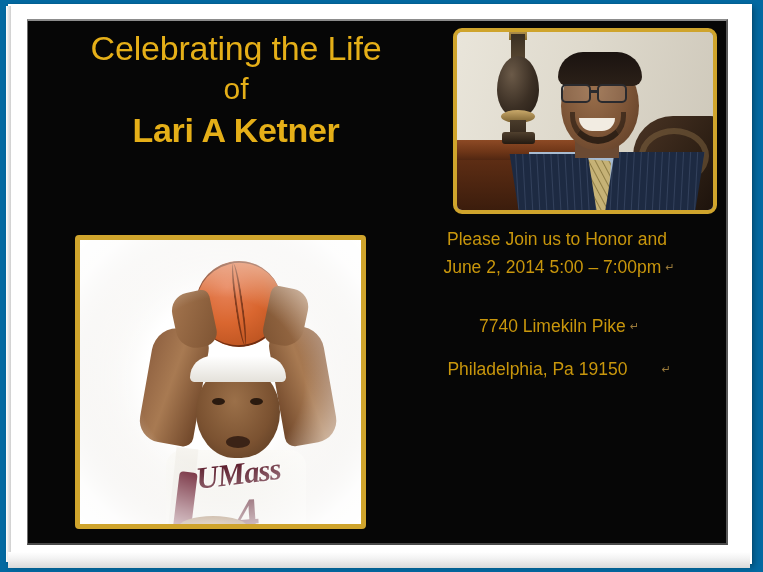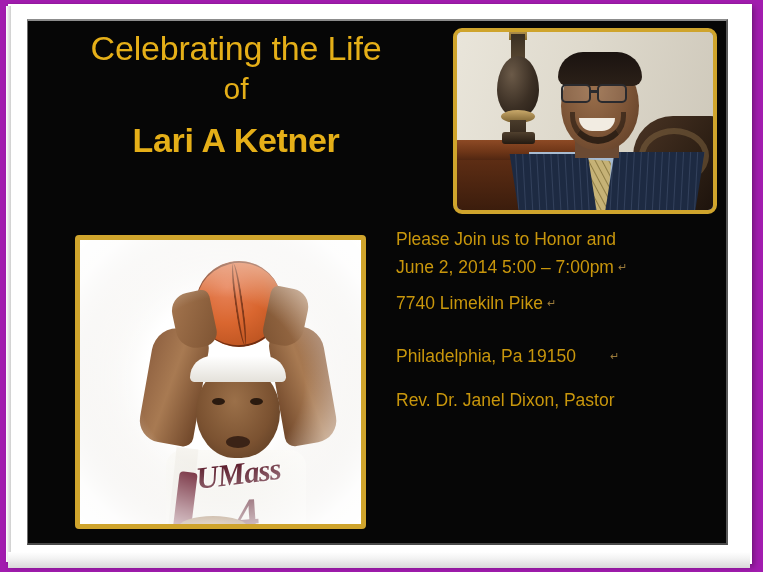--- a/index.html
+++ b/index.html
@@ -17,7 +17,7 @@
     position: relative;
     width: 763px;
     height: 572px;
-    background: #a21caf;
+    background: #0369a1;
   }
 
   

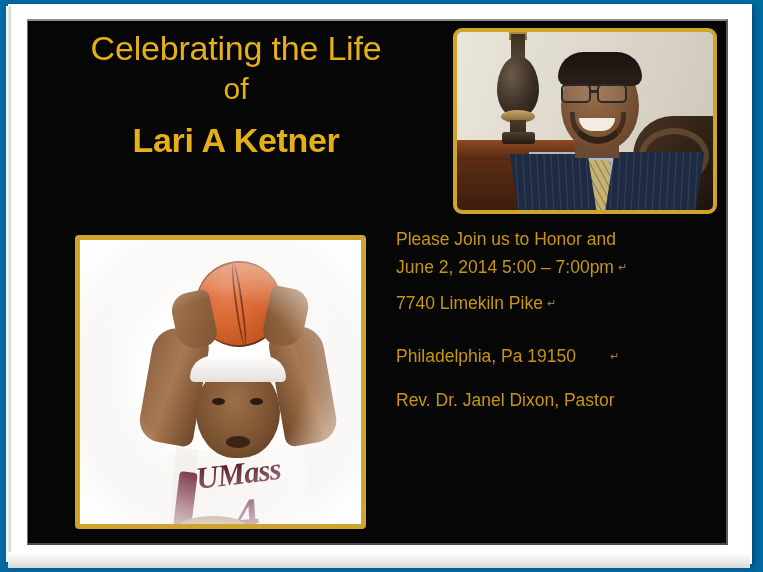--- a/index.html
+++ b/index.html
@@ -82,7 +82,7 @@
   .hl-3 {
     font-size: 34px;
     font-weight: bold;
-    margin-top: 14px;
+    margin-top: 4px;
     letter-spacing: -0.3px;
   }
 

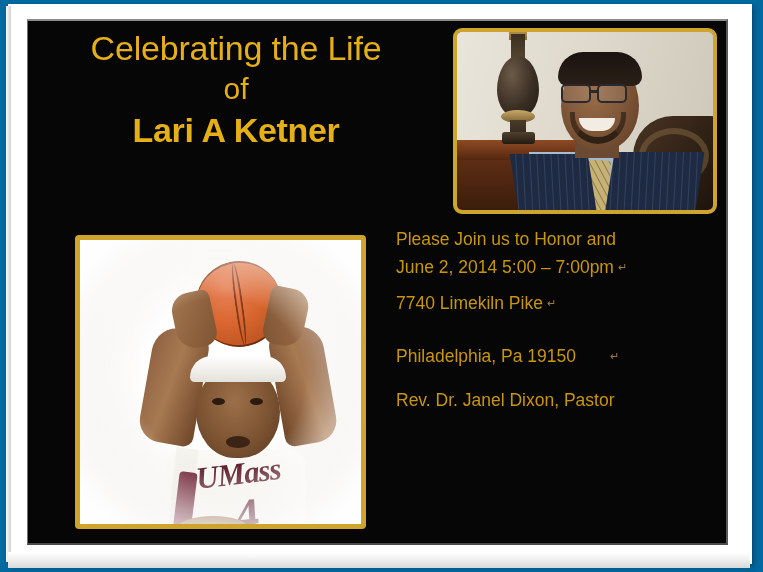--- a/index.html
+++ b/index.html
@@ -392,7 +392,7 @@
     left: 368px;
     top: 210px;
     width: 326px;
-    text-align: left;
+    text-align: center;
     color: #C8960C;
     font-size: 17.5px;
     line-height: 1.0;

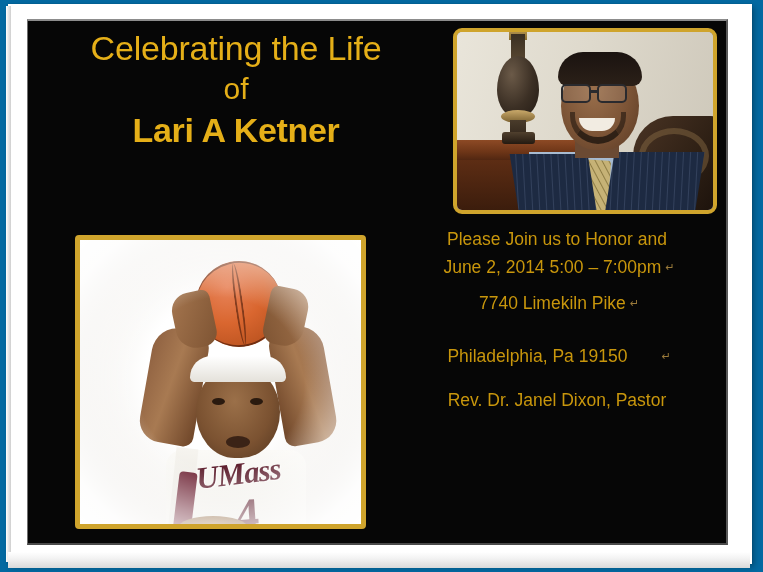--- a/index.html
+++ b/index.html
@@ -411,7 +411,7 @@
   .ret-far { margin-left: 34px; }
   .gap-a { margin-top: 10px; }
   .gap-b { margin-top: 22px; }
-  .gap-c { margin-top: 19px; }
+  .gap-c { margin-top: 42px; }
   .gap-d { margin-top: 35px; }
   .gap-e { margin-top: 27px; }
   .gap-f { margin-top: 6px; }

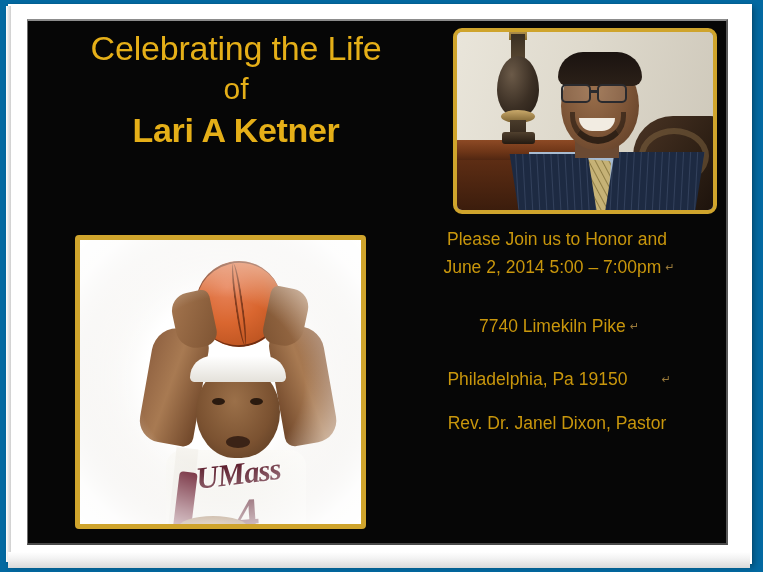--- a/index.html
+++ b/index.html
@@ -412,7 +412,7 @@
   .gap-a { margin-top: 10px; }
   .gap-b { margin-top: 22px; }
   .gap-c { margin-top: 42px; }
-  .gap-d { margin-top: 35px; }
+  .gap-d { margin-top: 25px; }
   .gap-e { margin-top: 27px; }
   .gap-f { margin-top: 6px; }
 </style>

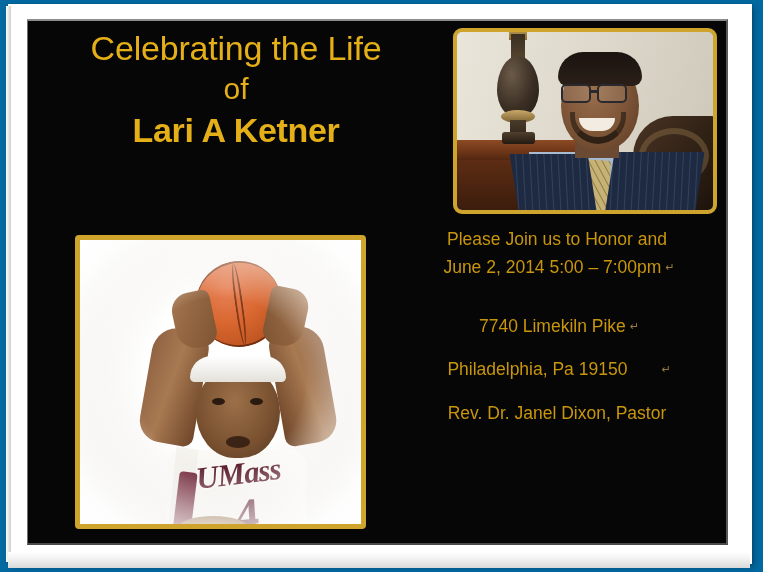--- a/index.html
+++ b/index.html
@@ -498,9 +498,6 @@
       <div class="bline gap-d">
         <span>Philadelphia, Pa 19150</span><span class="ret ret-far">↵</span>
       </div>
-      <div class="bline gap-e">
-        <span>Rev. Dr. Janel Dixon, Pastor</span><span class="ret"></span>
-      </div>
     </div>
 
   </div>

